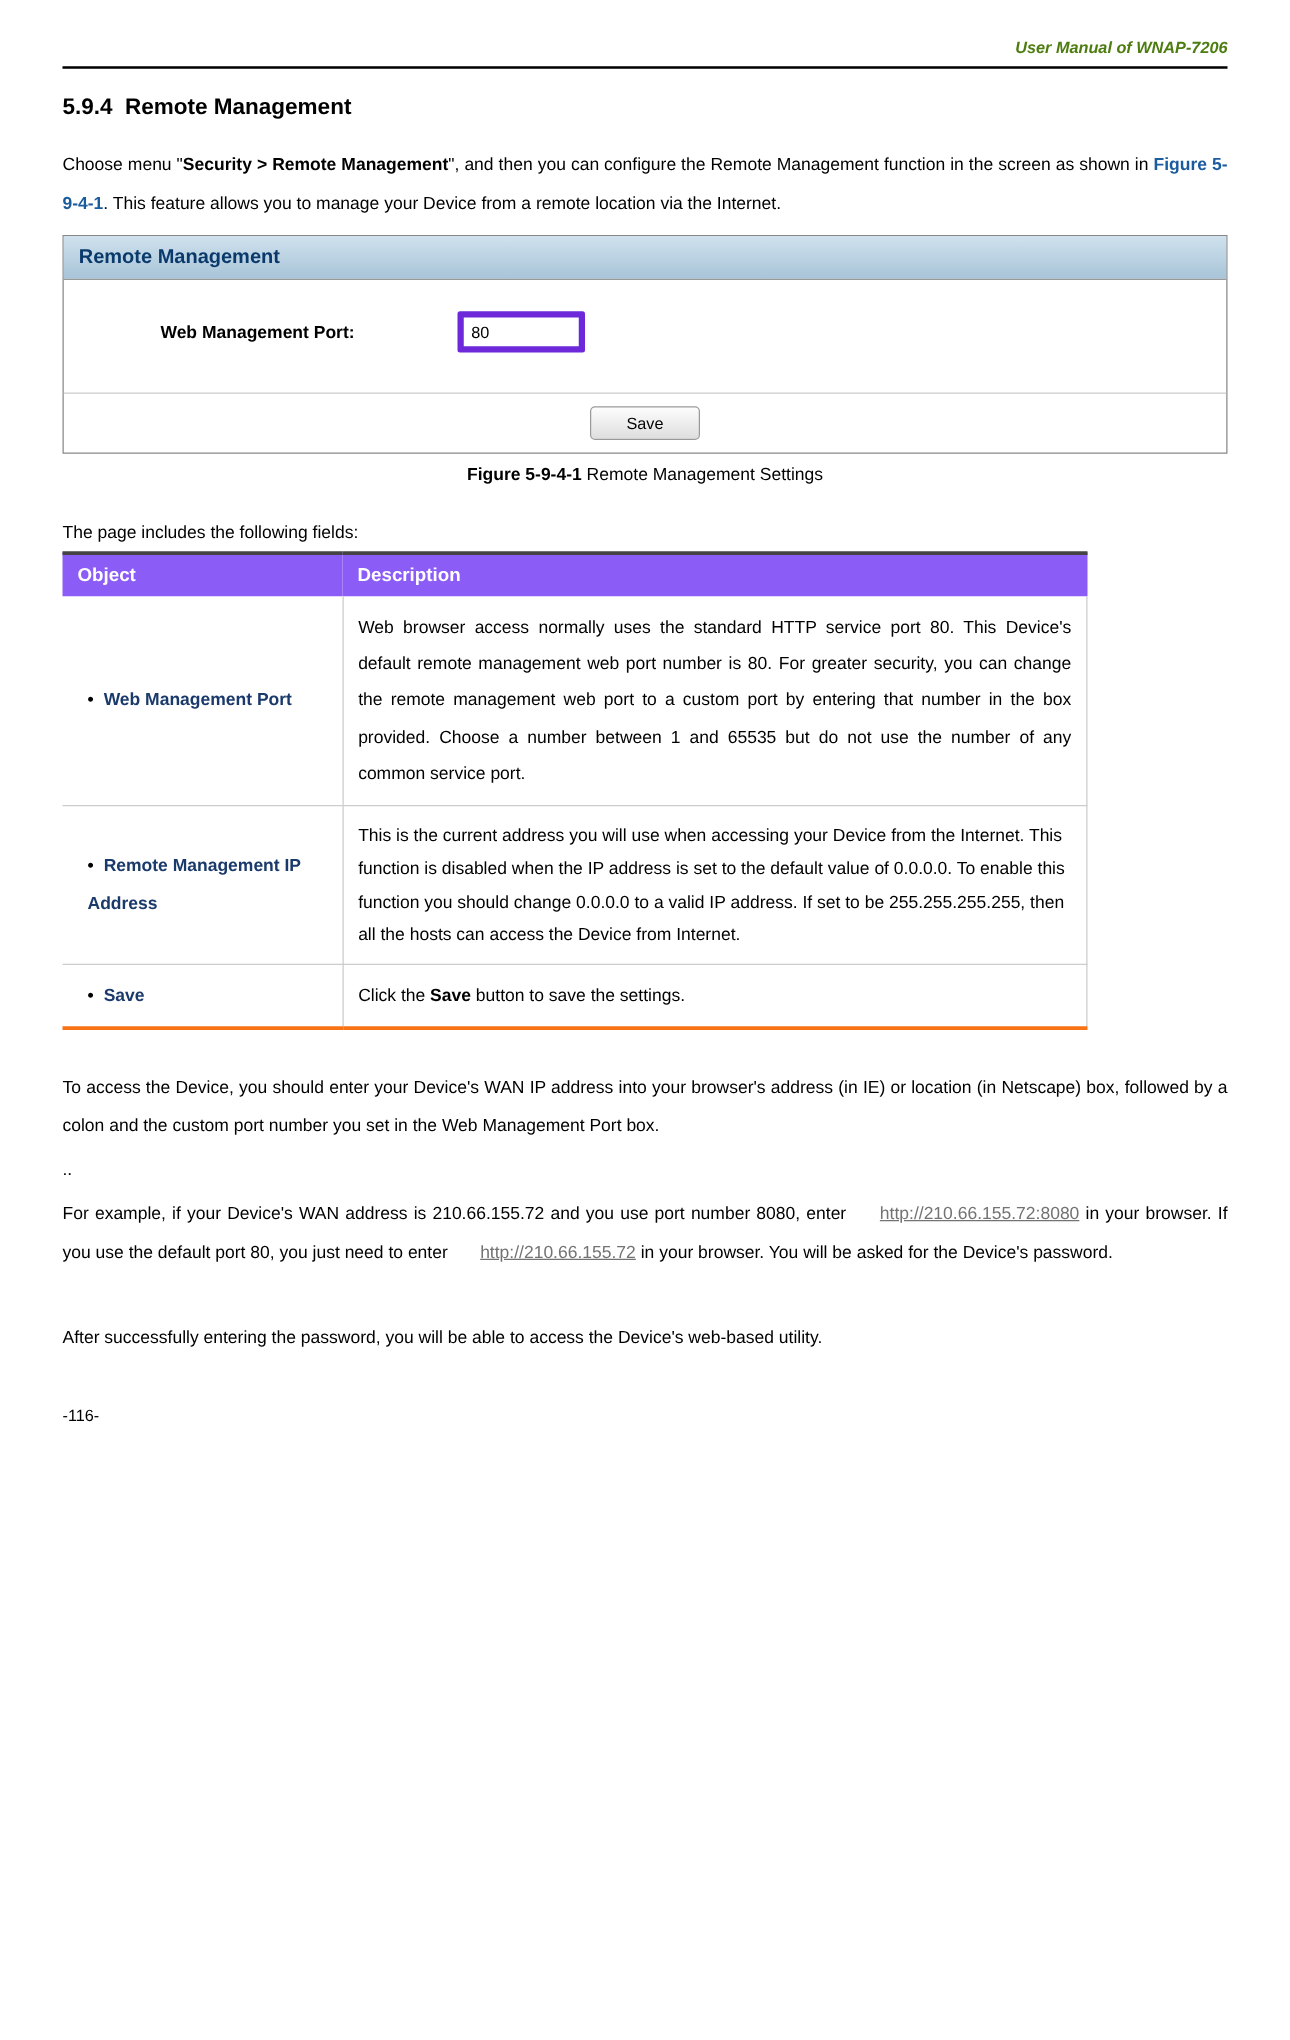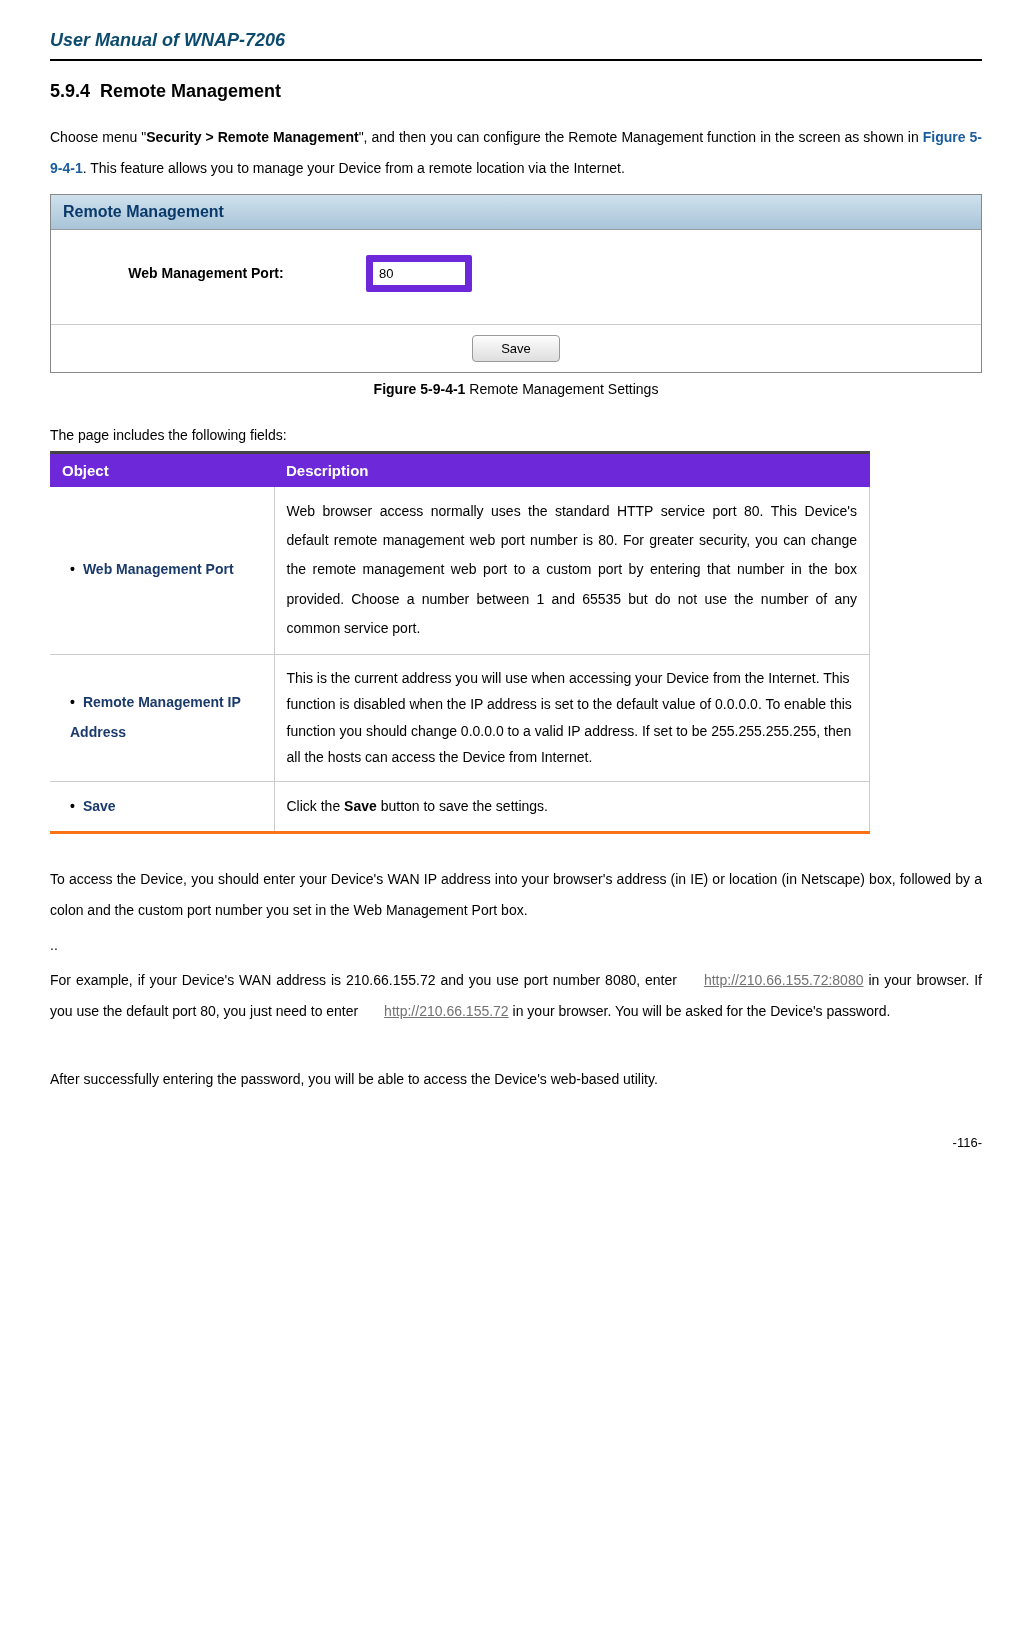--- a/index.html
+++ b/index.html
@@ -12,11 +12,11 @@
       font-size: 14px;
     }
     .header-title {
-      text-align: left;
-      color: #0c4a6e;
+      text-align: right;
+      color: #4d7c0f;
       font-weight: bold;
       font-style: italic;
-      font-size: 18px;
+      font-size: 13px;
       padding-bottom: 8px;
       border-bottom: 2px solid #000;
       margin-bottom: 20px;

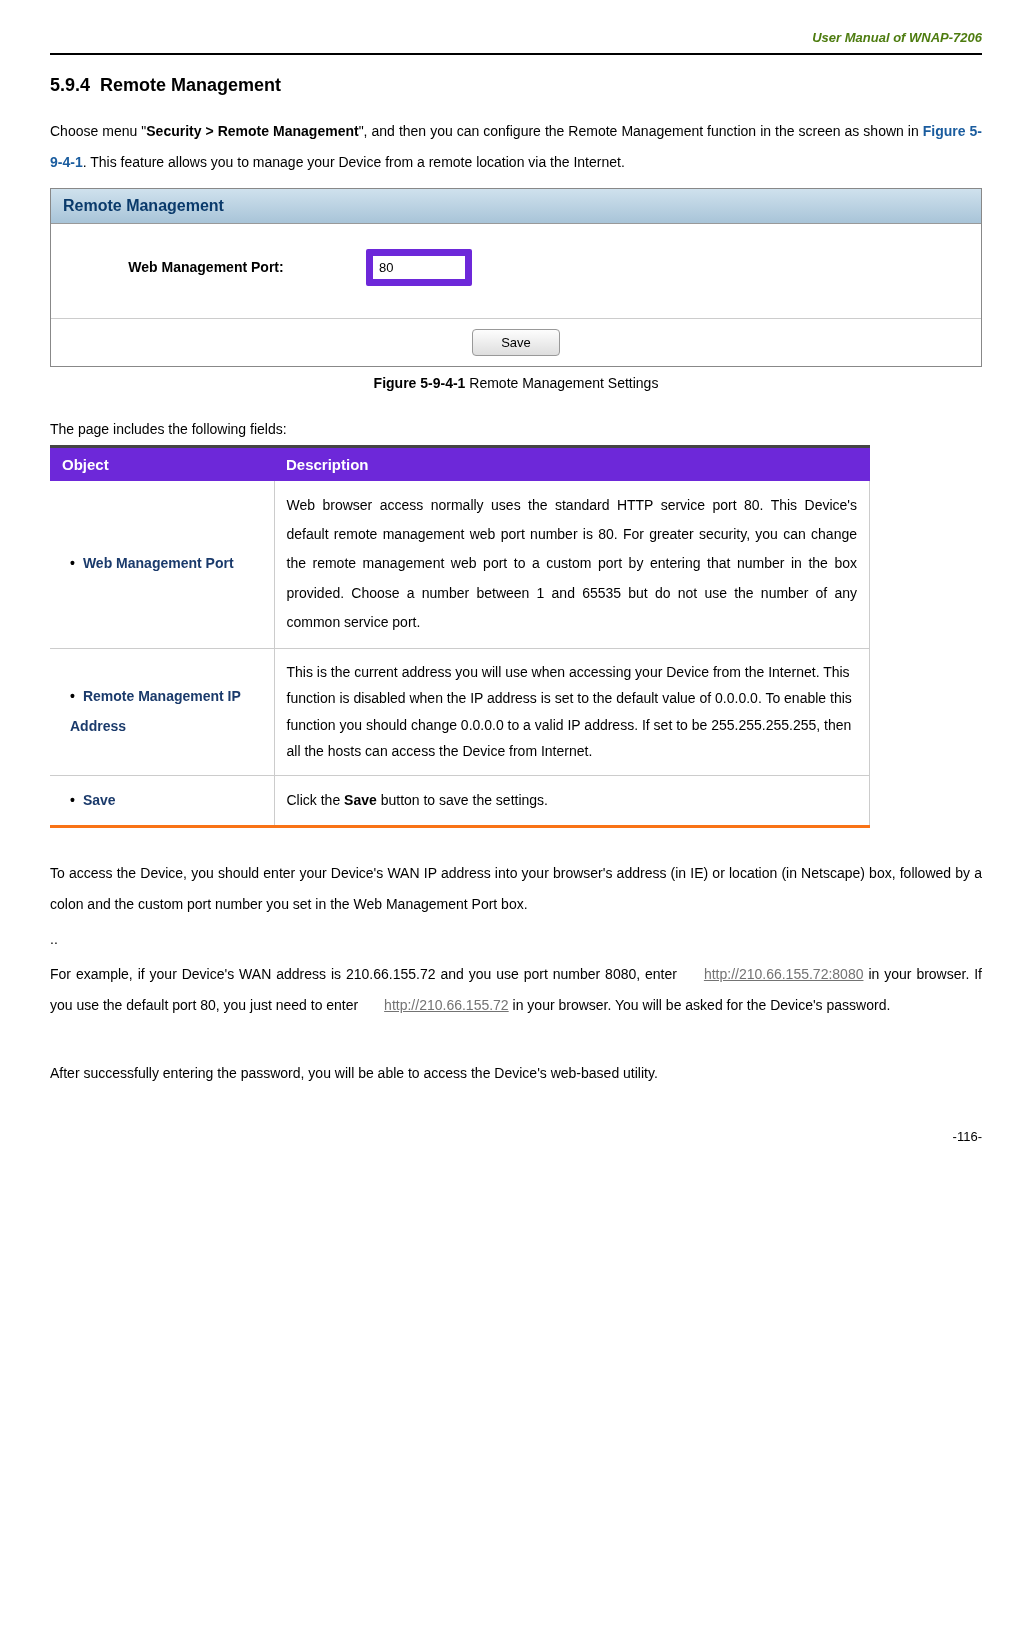--- a/index.html
+++ b/index.html
@@ -64,7 +64,7 @@
       font-size: 14px;
     }
     .form-input {
-      border: 7px solid #6d28d9;
+      border: 5px solid #6d28d9;
       padding: 4px 6px;
       font-size: 13px;
       border-radius: 2px;

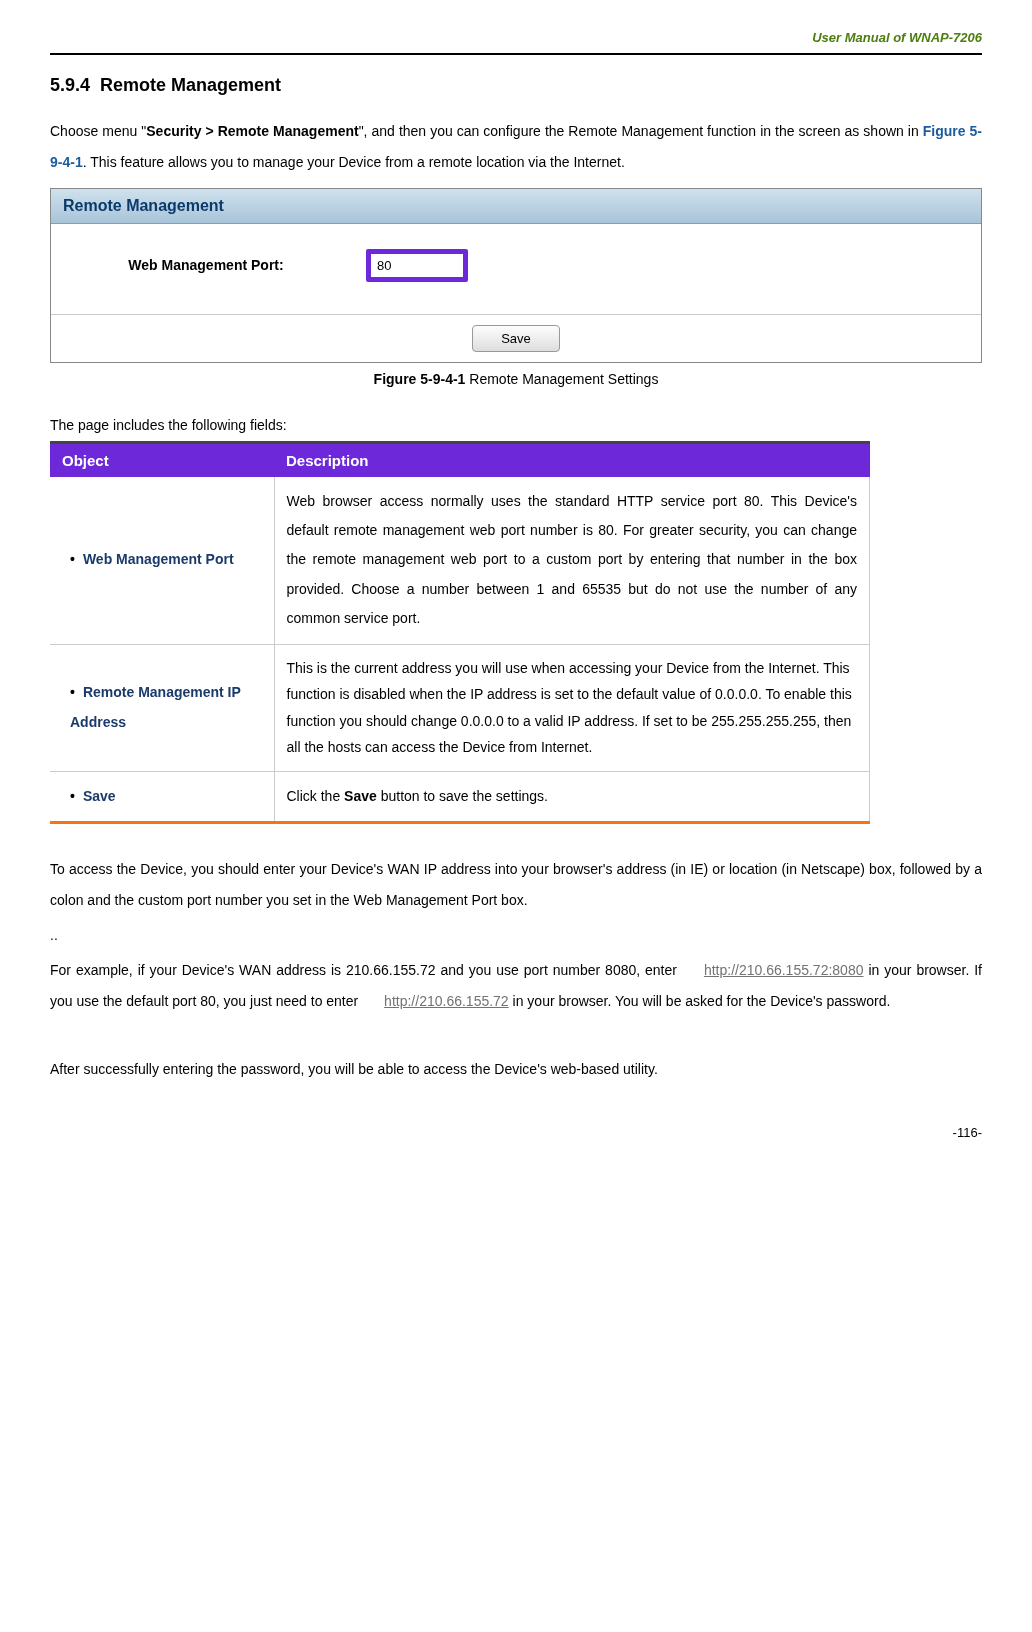--- a/index.html
+++ b/index.html
@@ -101,7 +101,7 @@
       margin-bottom: 30px;
     }
     .fields-table thead tr {
-      background: #6d28d9;
+      background: #8b5cf6;
       color: #fff;
     }
     .fields-table th {

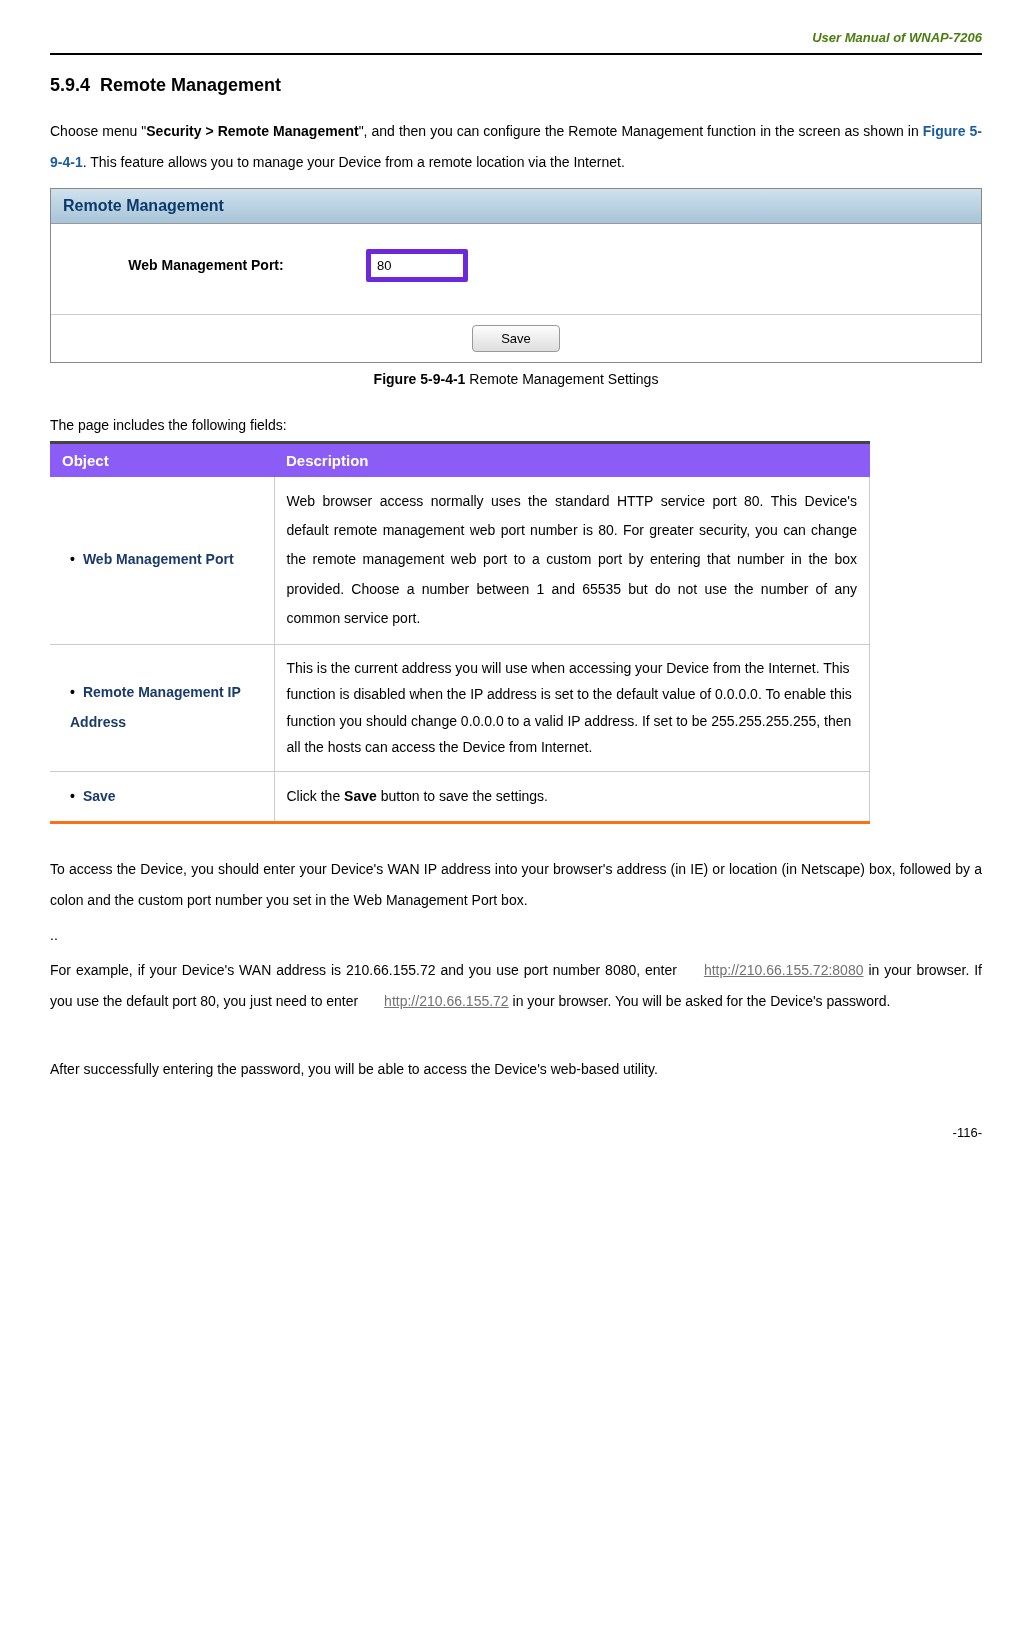--- a/index.html
+++ b/index.html
@@ -146,7 +146,7 @@
       padding-left: 22px;
     }
     .page-num {
-      text-align: right;
+      text-align: left;
       margin-top: 40px;
       font-size: 13px;
     }

